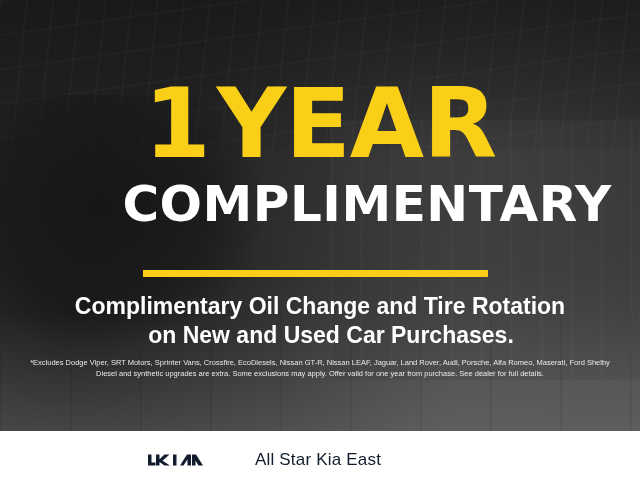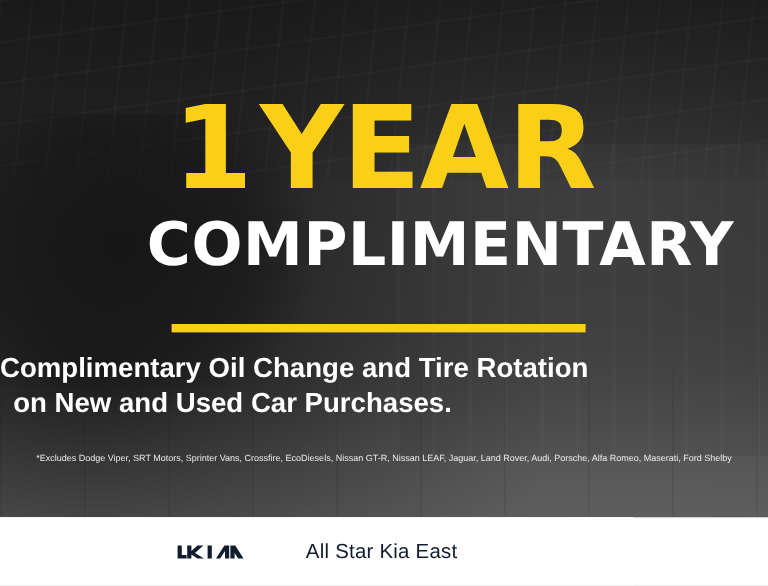--- a/index.html
+++ b/index.html
@@ -133,7 +133,7 @@
     position: absolute;
     left: 0;
     width: 640px;
-    text-align: left;
+    text-align: center;
     color: #ffffff;
     font-weight: bold;
     font-family: "Liberation Sans", sans-serif;

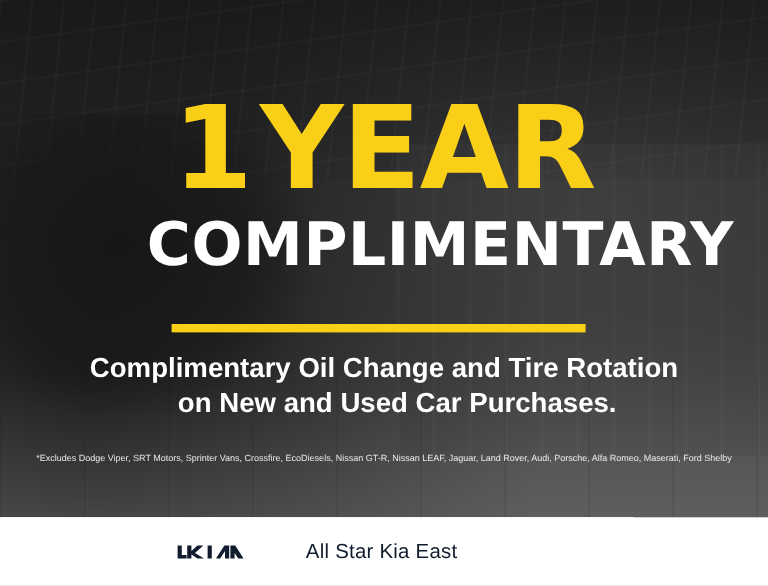--- a/index.html
+++ b/index.html
@@ -147,7 +147,7 @@
   .disclaimer {
     position: absolute;
     left: 12px;
-    top: 377px;
+    top: 358px;
     width: 616px;
     text-align: center;
     color: #e9e9e9;

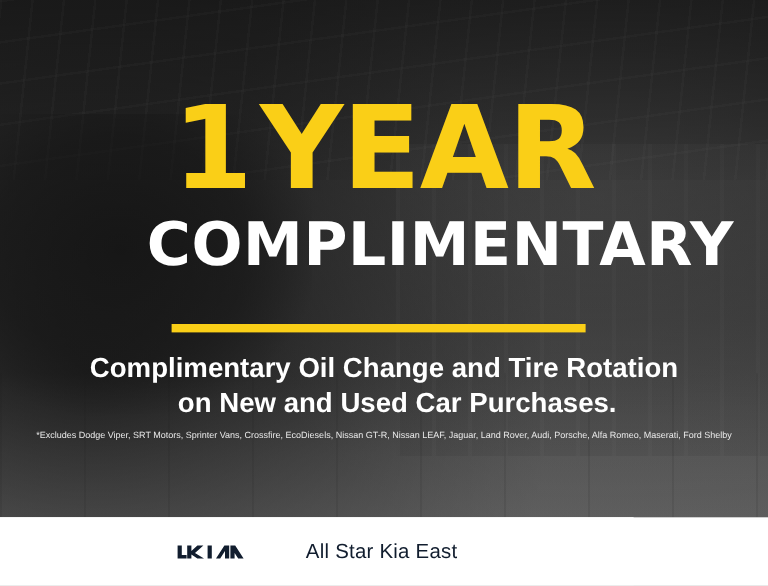--- a/index.html
+++ b/index.html
@@ -209,6 +209,7 @@
 
     <div class="disclaimer">
       <div>*Excludes Dodge Viper, SRT Motors, Sprinter Vans, Crossfire, EcoDiesels, Nissan GT-R, Nissan LEAF, Jaguar, Land Rover, Audi, Porsche, Alfa Romeo, Maserati, Ford Shelby</div>
+      <div>Diesel and synthetic upgrades are extra. Some exclusions may apply. Offer valid for one year from purchase. See dealer for full details.</div>
     </div>
   </div>
 

